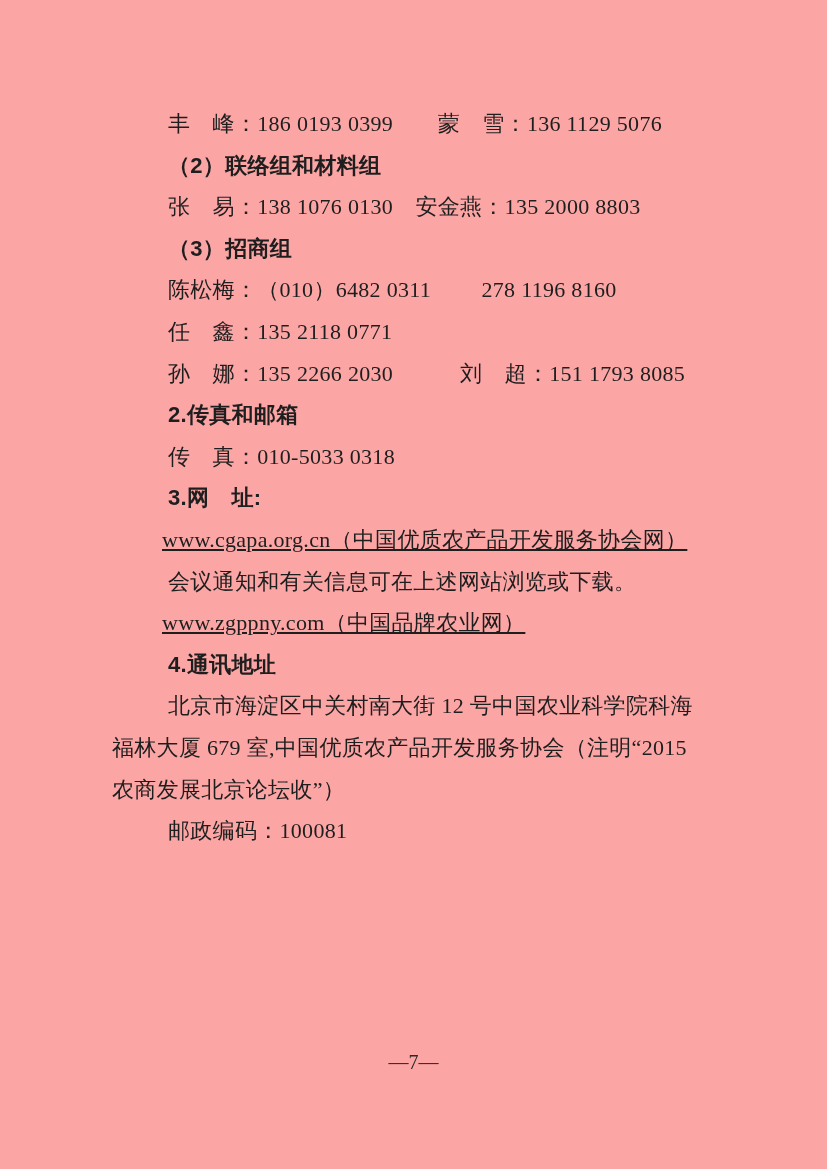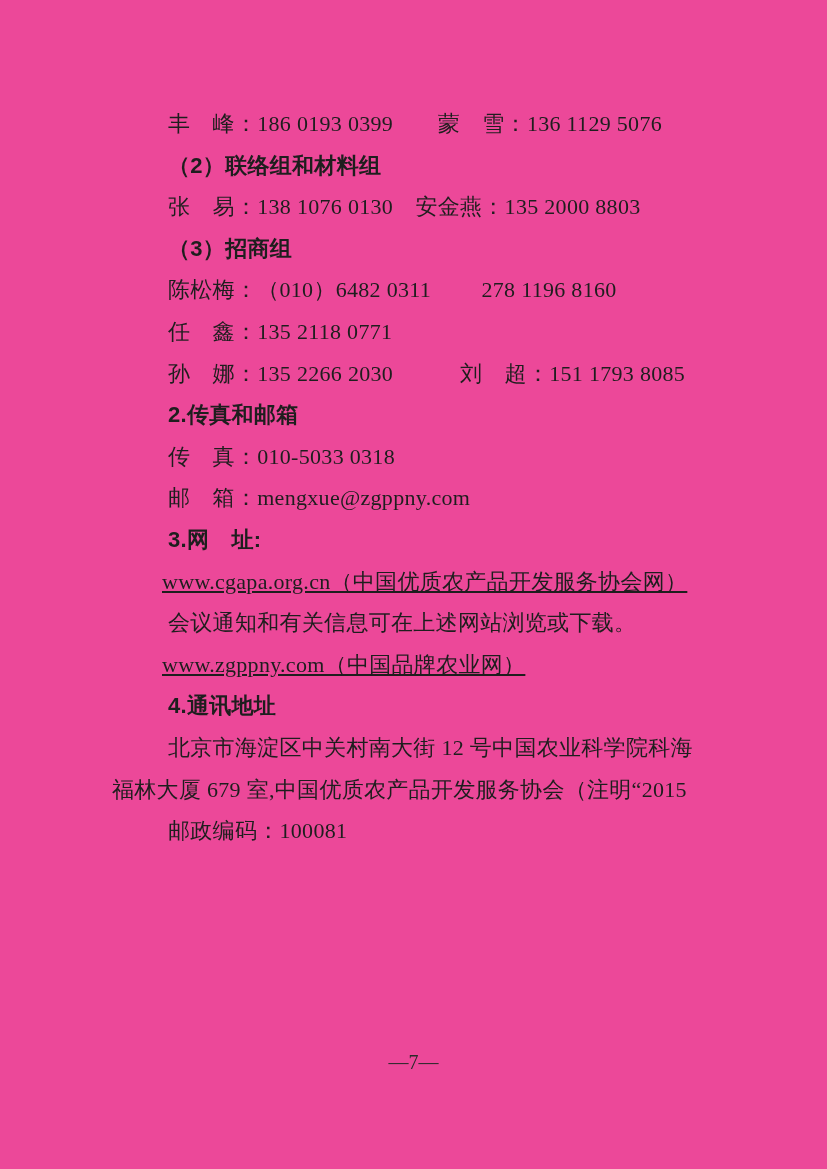--- a/index.html
+++ b/index.html
@@ -11,7 +11,7 @@
     position: relative;
     width: 827px;
     height: 1169px;
-    background: #ec4899;
+    background: #fca5a5;
     overflow: hidden;
     font-family: "Liberation Serif", "DejaVu Serif", serif;
     color: #1e1e1e;

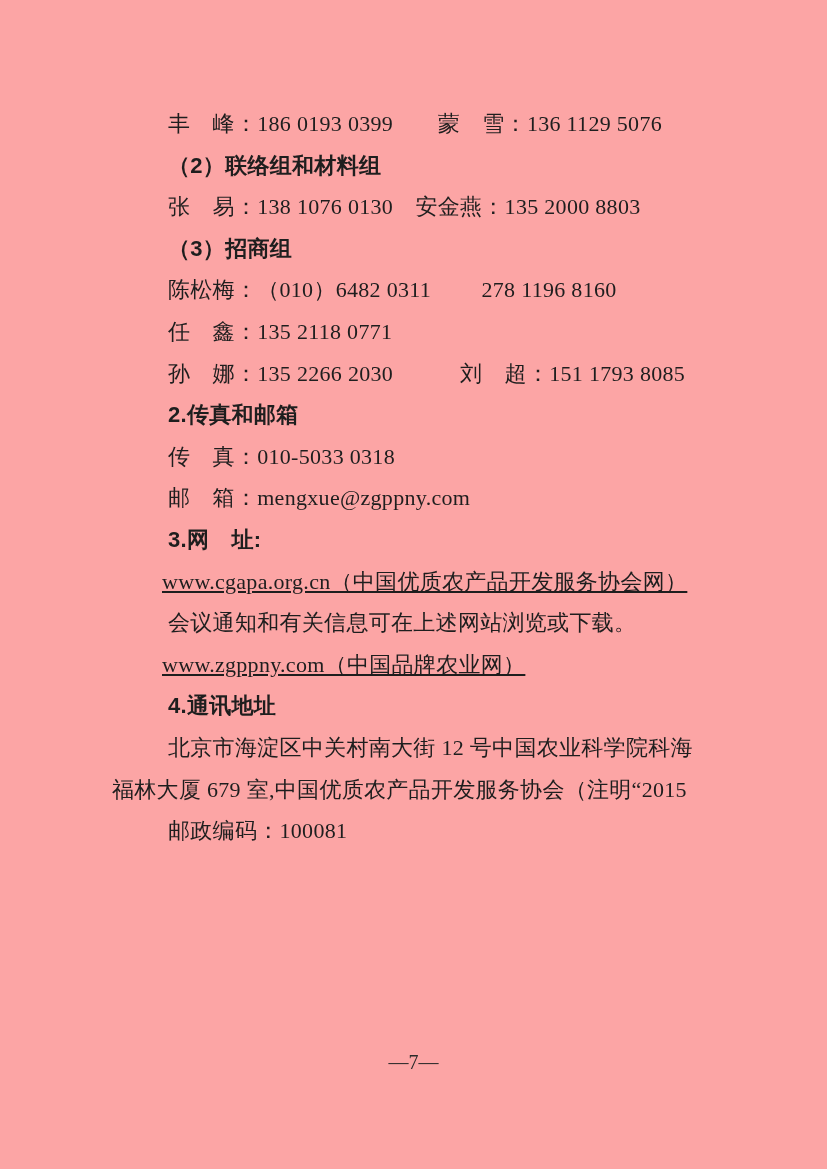--- a/index.html
+++ b/index.html
@@ -64,7 +64,6 @@
     <div class="line indent">孙　娜：135 2266 2030　　　刘　超：151 1793 8085</div>
     <div class="line indent hdr">2.传真和邮箱</div>
     <div class="line indent">传　真：010-5033 0318</div>
-    <div class="line indent">邮　箱：mengxue@zgppny.com</div>
     <div class="line indent hdr">3.网　址:</div>
     <div class="line indent-sm">www.cgapa.org.cn（中国优质农产品开发服务协会网）</div>
     <div class="line indent">会议通知和有关信息可在上述网站浏览或下载。</div>

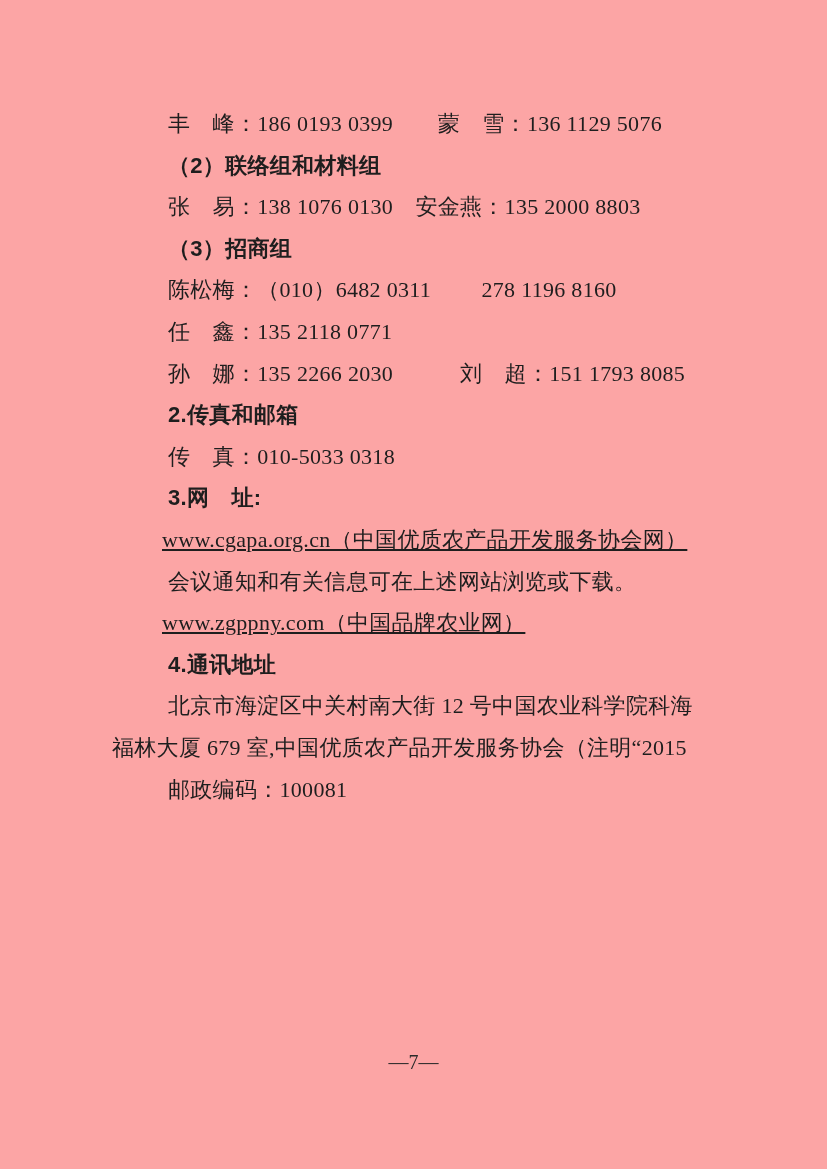--- a/index.html
+++ b/index.html
@@ -71,6 +71,7 @@
     <div class="line indent hdr">4.通讯地址</div>
     <div class="line indent">北京市海淀区中关村南大街 12 号中国农业科学院科海</div>
     <div class="line">福林大厦 679 室,中国优质农产品开发服务协会（注明“2015</div>
+    <div class="line">农商发展北京论坛收”）</div>
     <div class="line indent">邮政编码：100081</div>
   </div>
   <div class="footer">—7—</div>

